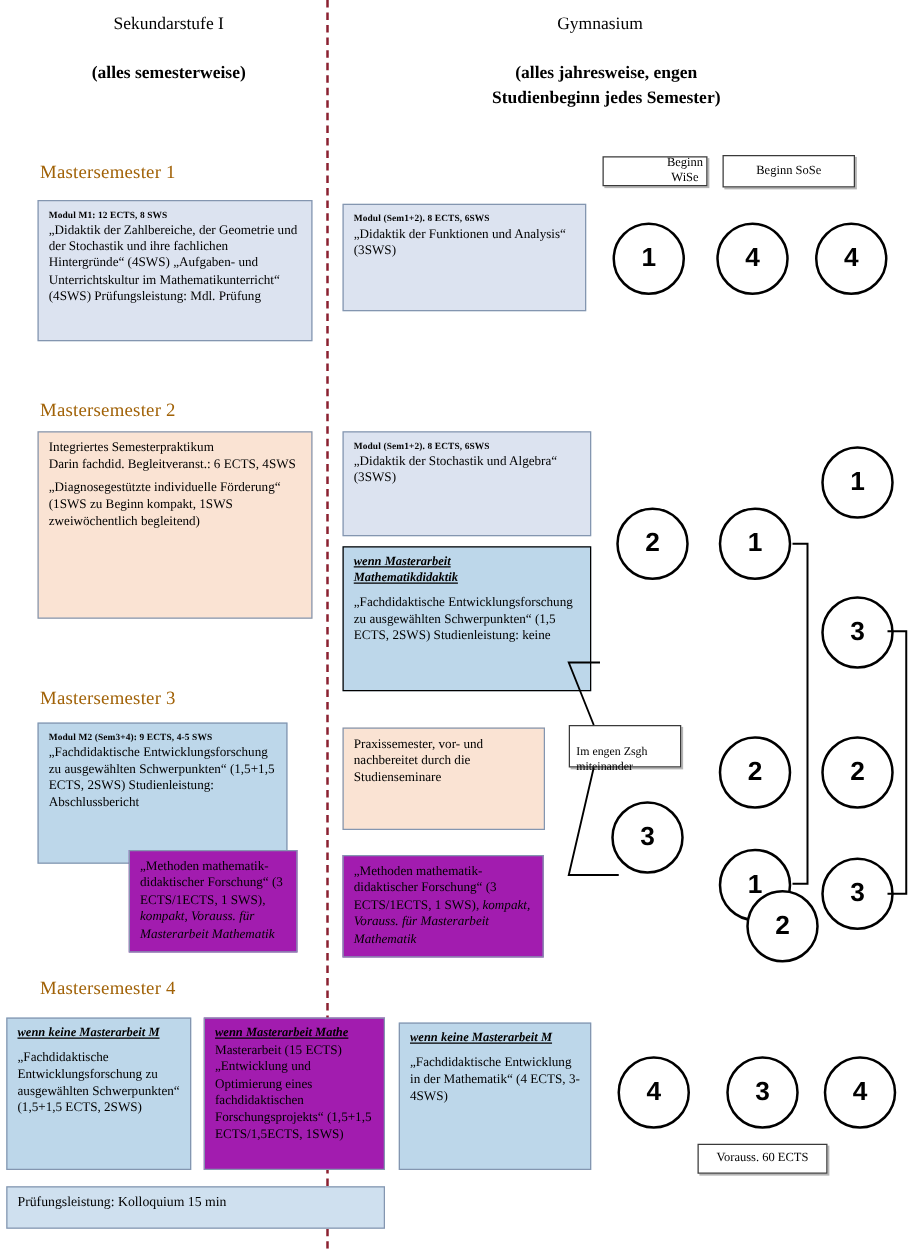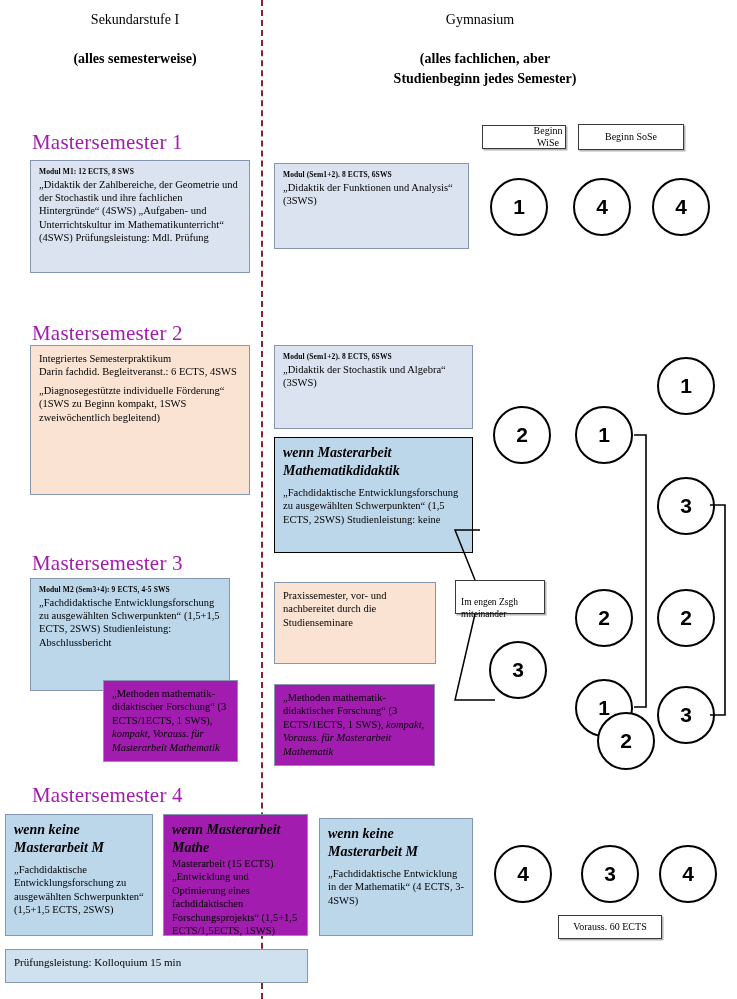--- a/index.html
+++ b/index.html
@@ -77,7 +77,7 @@
   <div class="col-head bold" style="left:25px;top:50px;width:220px;">(alles semesterweise)</div>
 
   <div class="col-head" style="left:380px;top:12px;width:200px;">Gymnasium</div>
-  <div class="col-head bold" style="left:340px;top:50px;width:290px;">(alles fachlichen, aber</div>
+  <div class="col-head bold" style="left:340px;top:50px;width:290px;">(alles jahresweise, engen</div>
   <div class="col-head bold" style="left:340px;top:70px;width:290px;">Studienbeginn jedes Semester)</div>
 
   <div class="divider"></div>

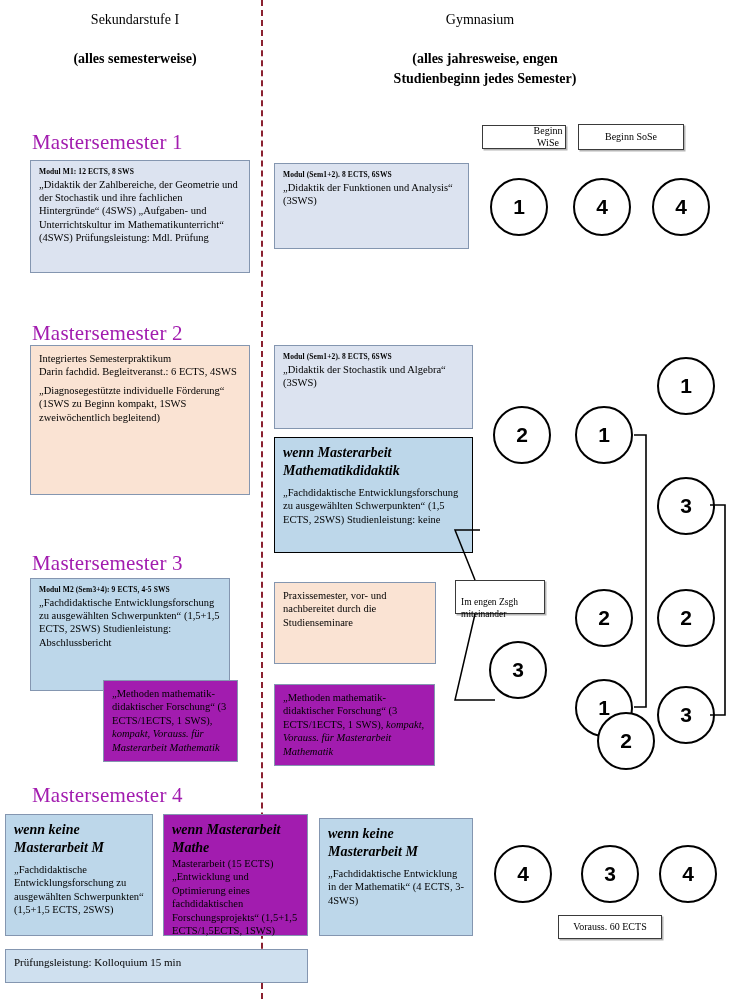--- a/index.html
+++ b/index.html
@@ -24,7 +24,7 @@
   }
 
   
-  .sem-title{position:absolute;font-size:21px;color:#a21caf;letter-spacing:.2px;}
+  .sem-title{position:absolute;font-size:15px;color:#a16207;letter-spacing:.2px;}
 
   
   .box{

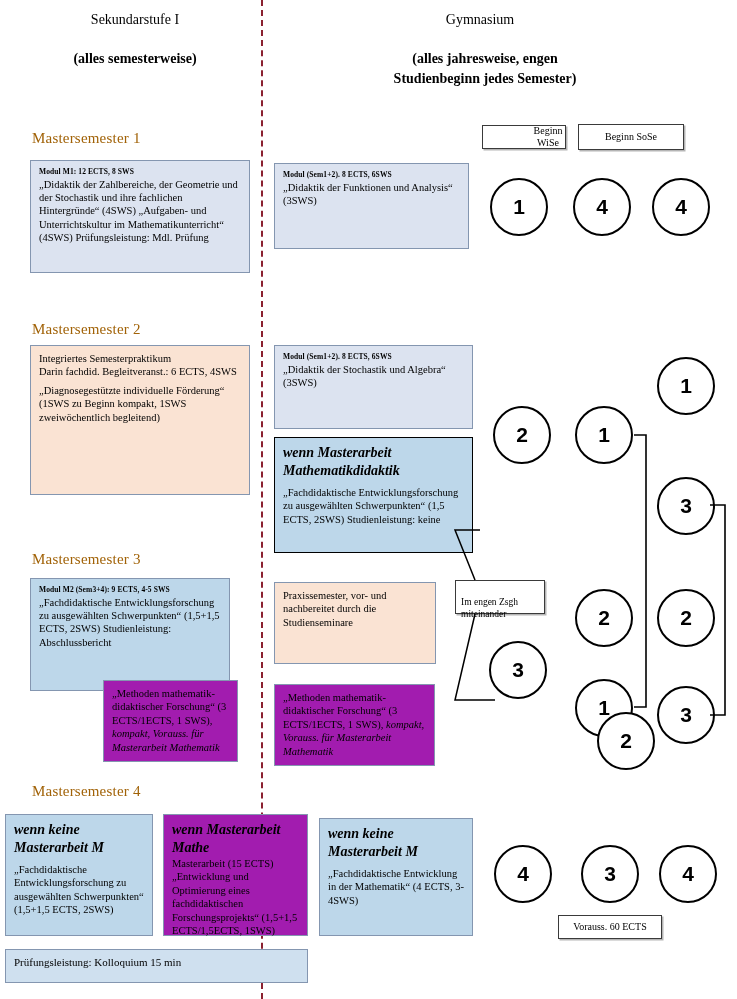--- a/index.html
+++ b/index.html
@@ -37,7 +37,7 @@
     color:#000;
   }
   .box .lead{font-size:7.5px;font-weight:bold;letter-spacing:.1px;display:block;margin-bottom:1px;}
-  .box .ital{font-style:italic;font-weight:bold;font-size:14px;display:block;}
+  .box .ital{font-style:italic;font-weight:bold;font-size:10px;display:block;text-decoration:underline;}
   .box p{margin:0 0 5px 0;}
   .box p:last-child{margin-bottom:0;}
   .blue  {background:#dce3f0;}

